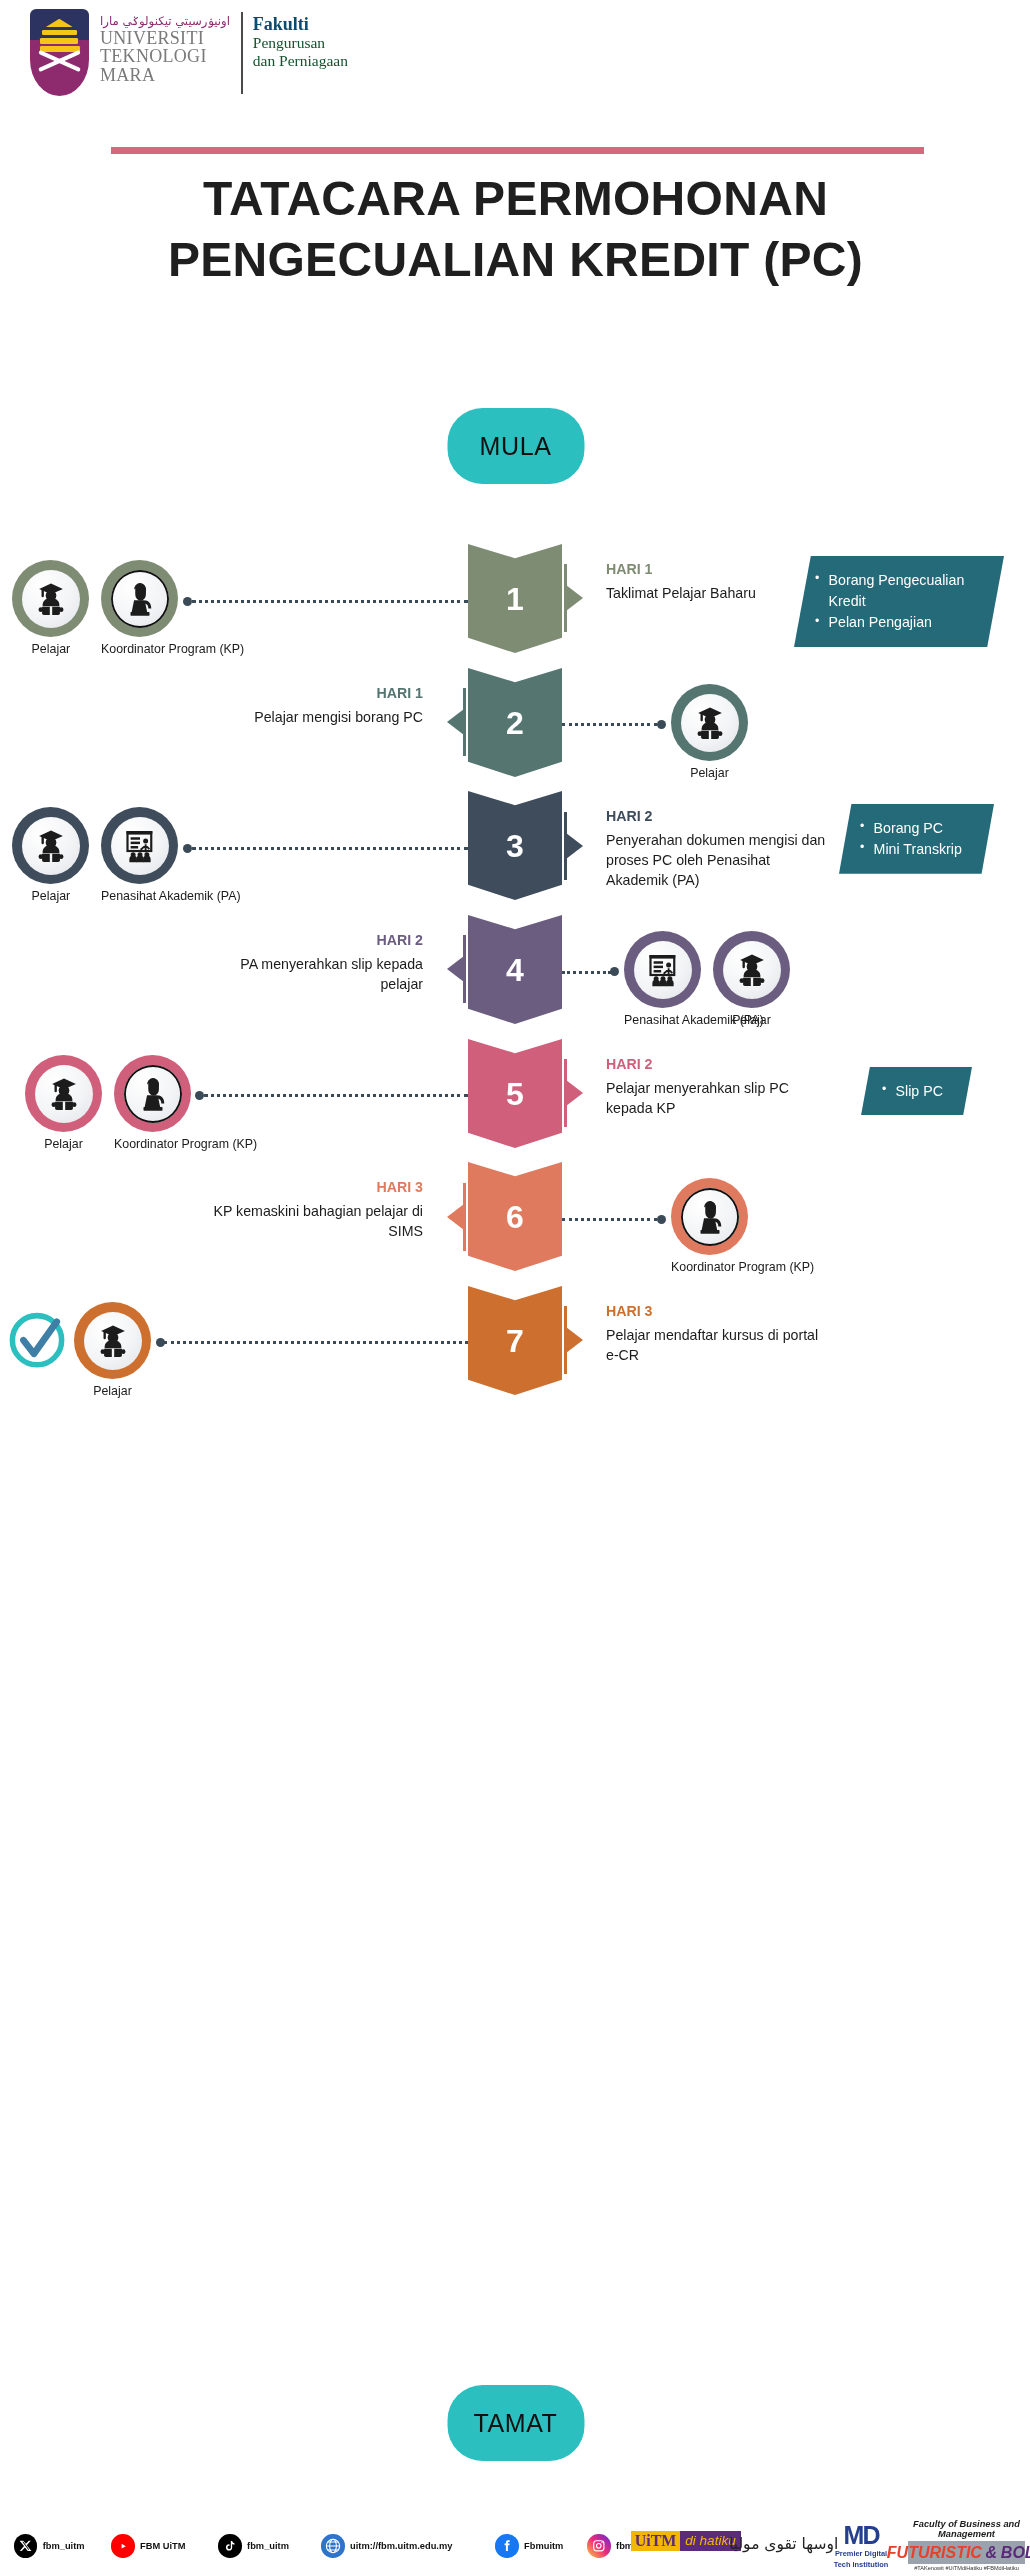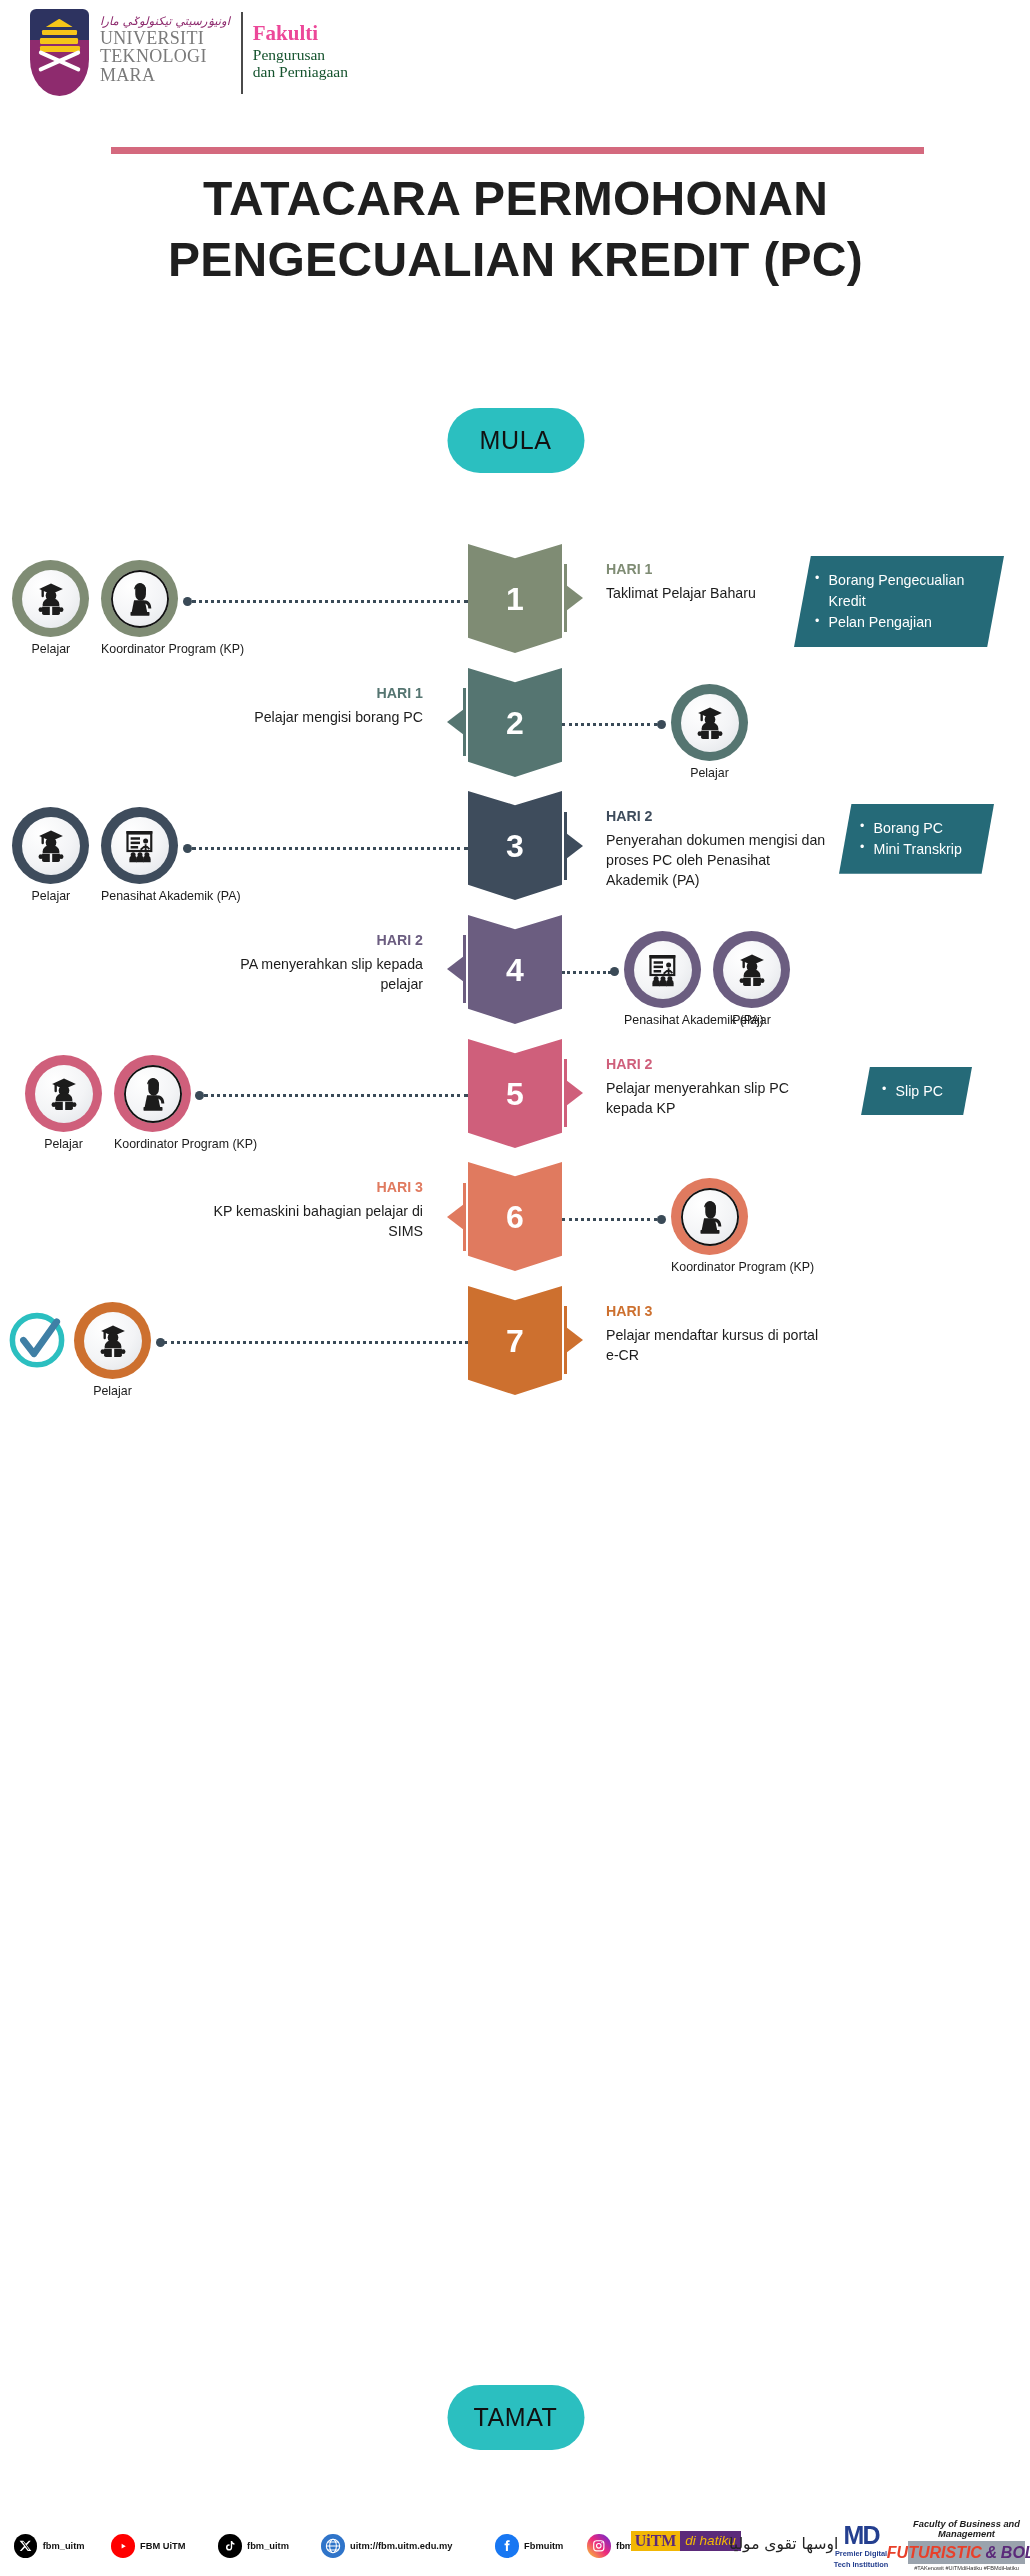--- a/index.html
+++ b/index.html
@@ -34,7 +34,7 @@
   .shield-keris::after { transform: rotate(-24deg); }
 
   .uitm-words { margin-left: 11px; padding-top: 5px; }
-  .jawi { font-family: "DejaVu Sans", sans-serif; font-size: 11.7px; color:#8e2b6e; letter-spacing:0.6px; margin-bottom:1.2px;font-style:italic; }
+  .jawi { font-family: "DejaVu Sans", sans-serif; font-size: 11.7px; color:#8e2b6e; letter-spacing:0.6px; margin-bottom:1.2px; }
   .uitm-line { font-family: "Liberation Serif", serif; font-size: 18px; color:#7a7a7a; line-height: 1.02; letter-spacing: 0.3px; }
 
   .vdiv { width: 1.9px; background: #4a4a4a; height: 82px; margin: 3.7px 10px 0 11px; flex: 0 0 auto; }

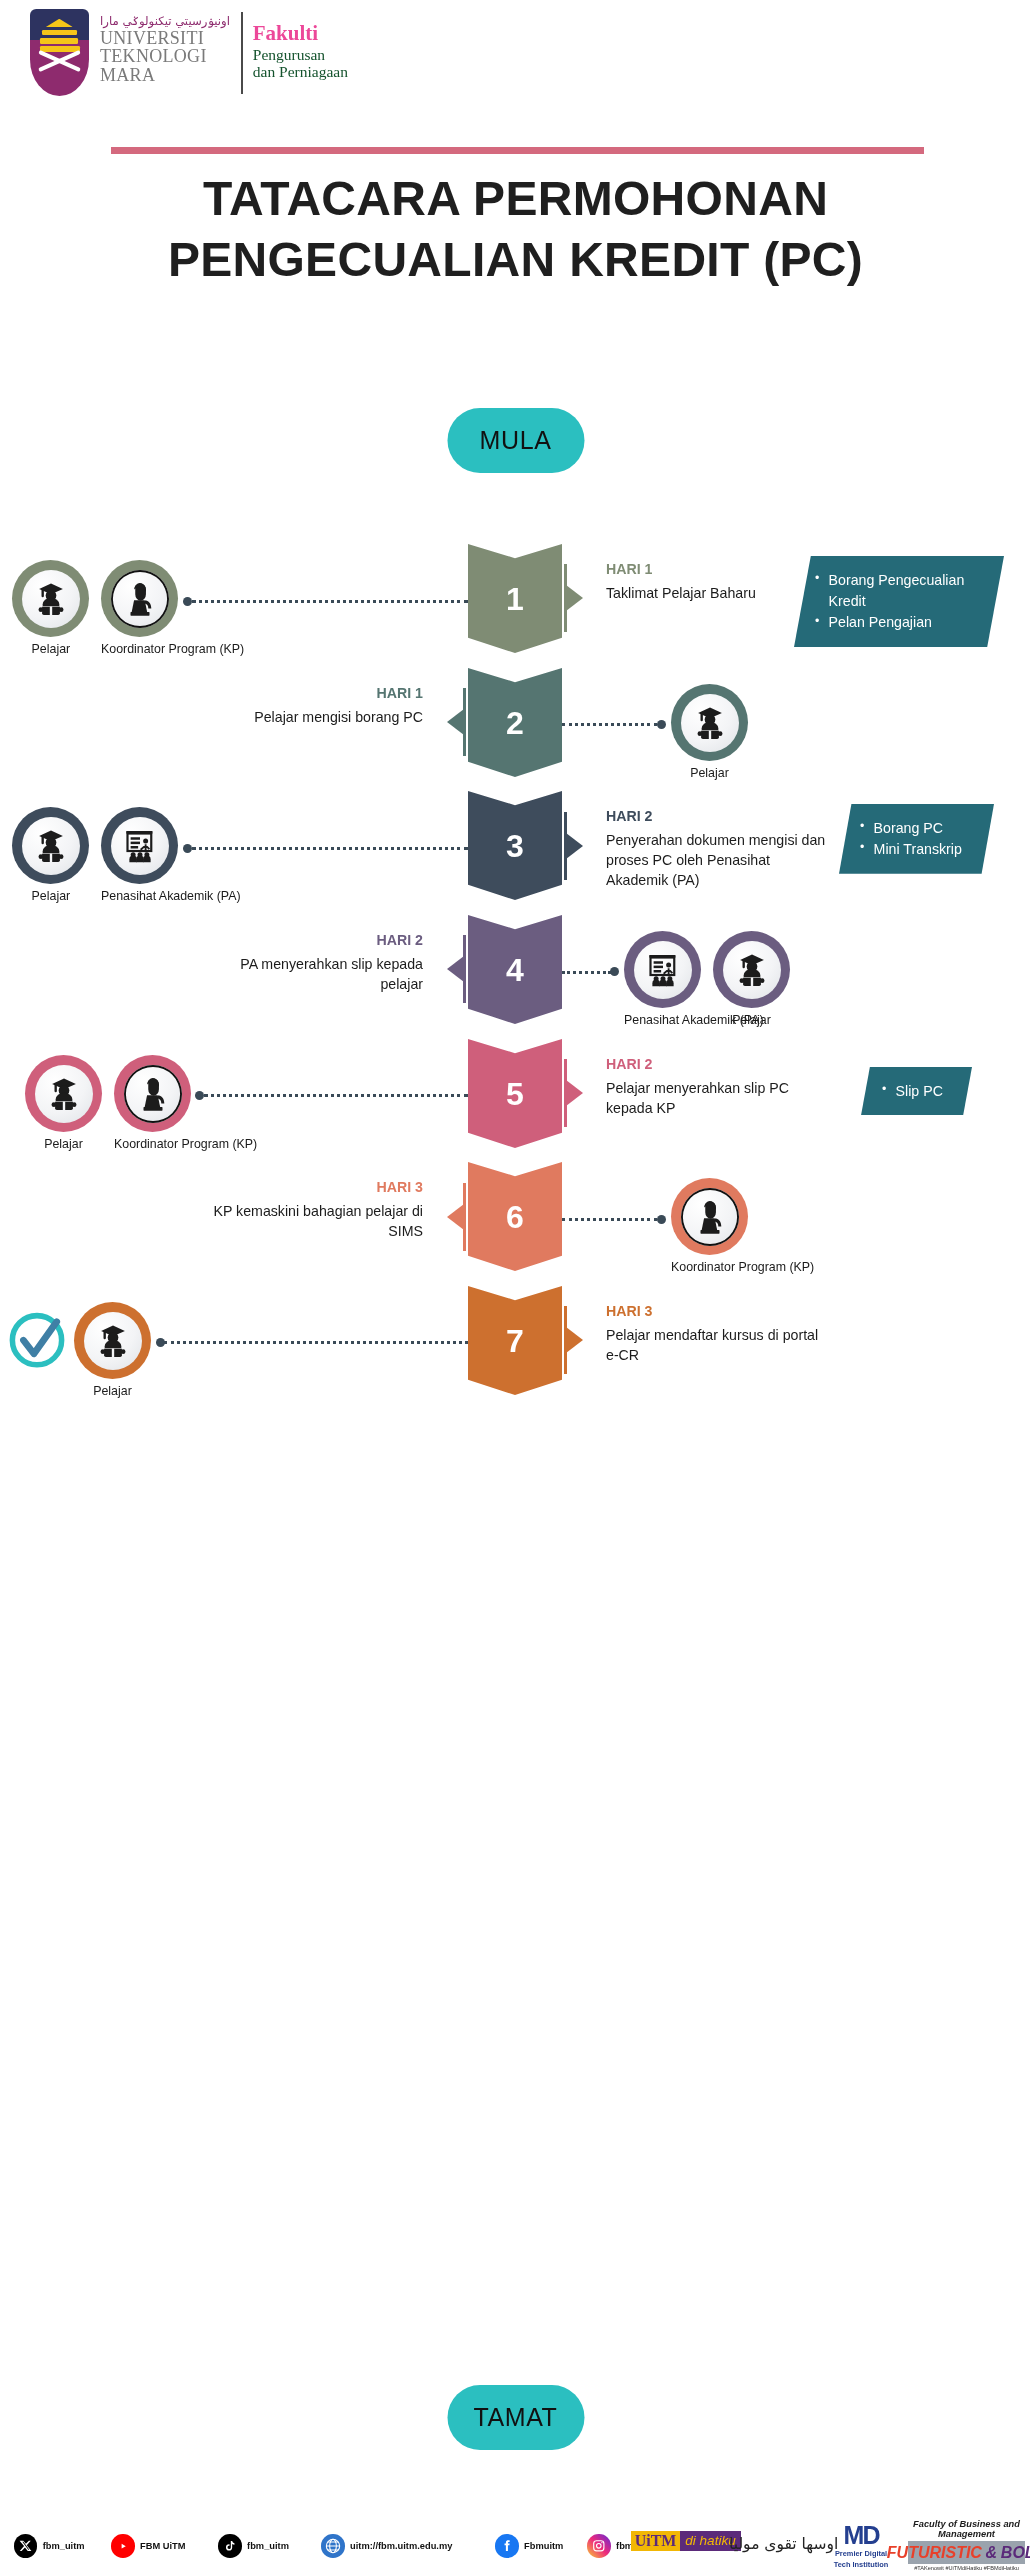--- a/index.html
+++ b/index.html
@@ -39,7 +39,7 @@
 
   .vdiv { width: 1.9px; background: #4a4a4a; height: 82px; margin: 3.7px 10px 0 11px; flex: 0 0 auto; }
   .fac-words { padding-top: 5px; font-family: "Liberation Serif", serif; line-height: 1.14; }
-  .fac-words .l1 { font-size: 21px; color:#ec4899; font-weight: bold; margin-top: 8px; }
+  .fac-words .l1 { font-size: 18px; color:#0c4a6e; font-weight: bold; }
   .fac-words .l2, .fac-words .l3 { font-size: 15.5px; color:#14532d; }
 
   .fac-title {

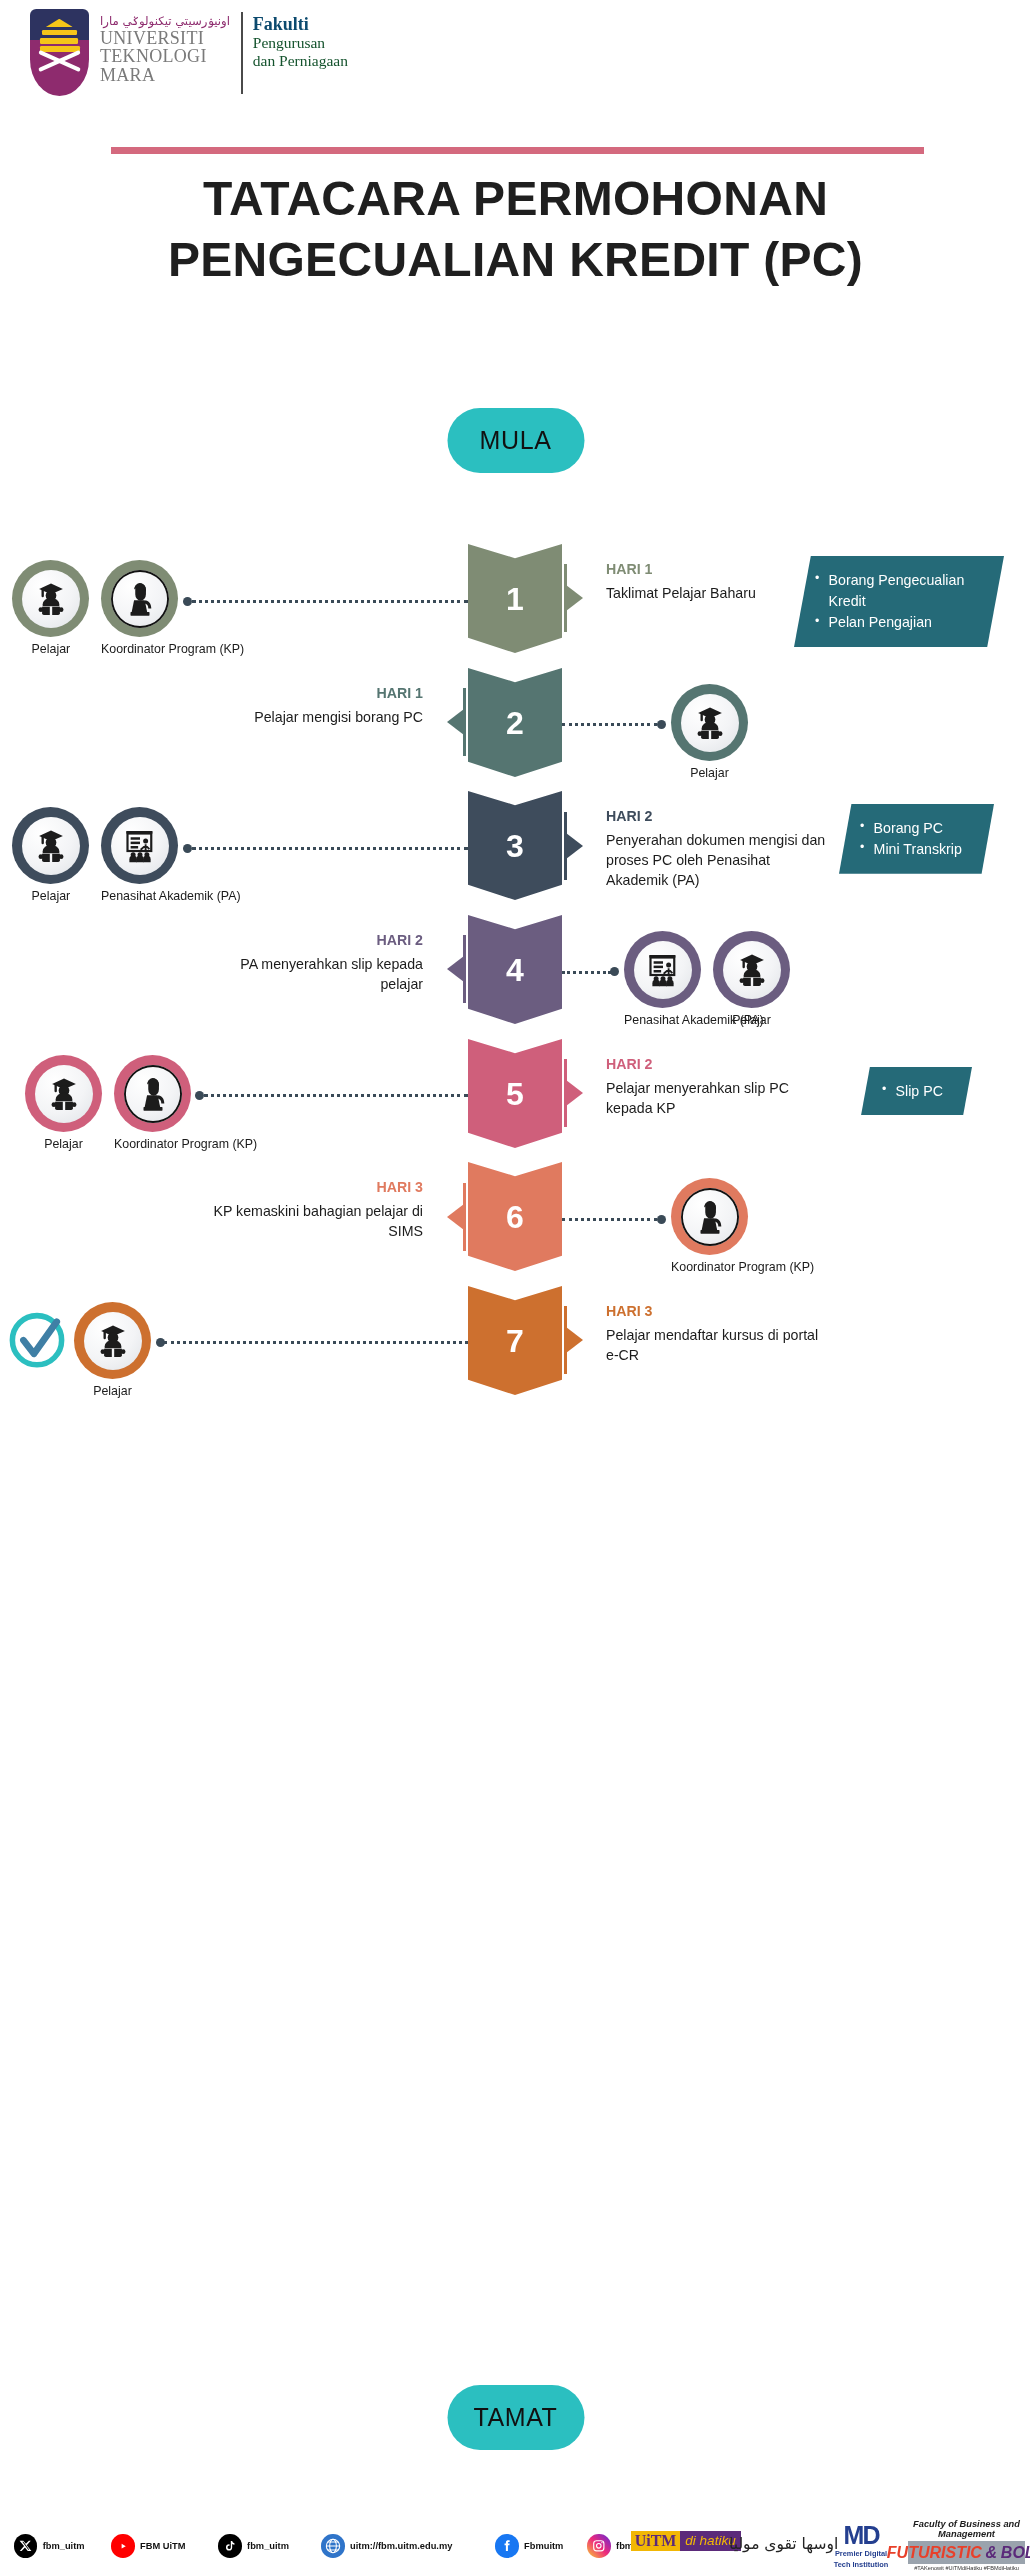--- a/index.html
+++ b/index.html
@@ -56,7 +56,7 @@
   
   .terminal {
     position: absolute; left: 50%; transform: translateX(-50%);
-    width: 137px; height: 65px; background: #2bbfc0; border-radius: 35px;
+    width: 137px; height: 76px; background: #2bbfc0; border-radius: 35px;
     display: flex; align-items: center; justify-content: center;
     font-size: 25px; color: #111; letter-spacing: 0.6px;
   }

